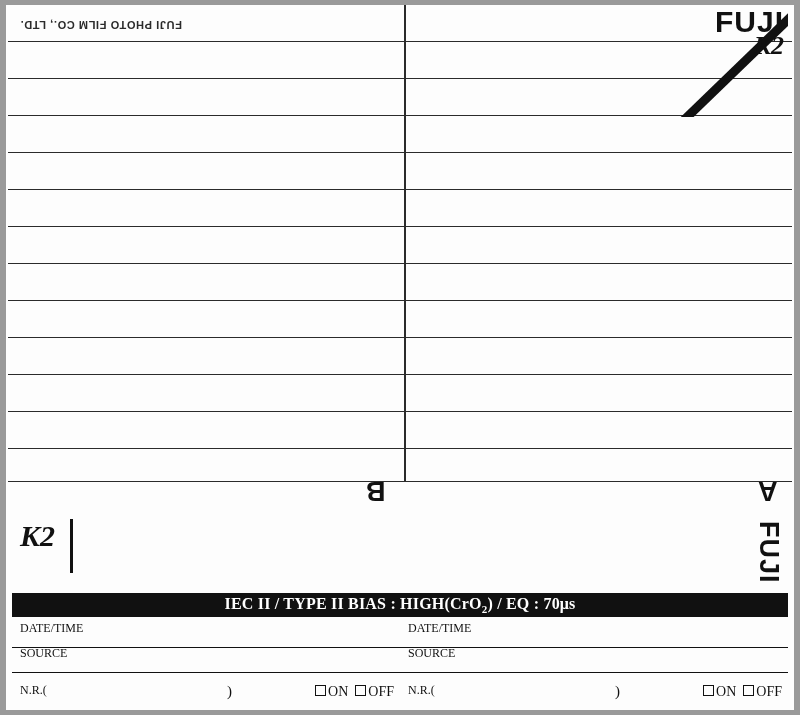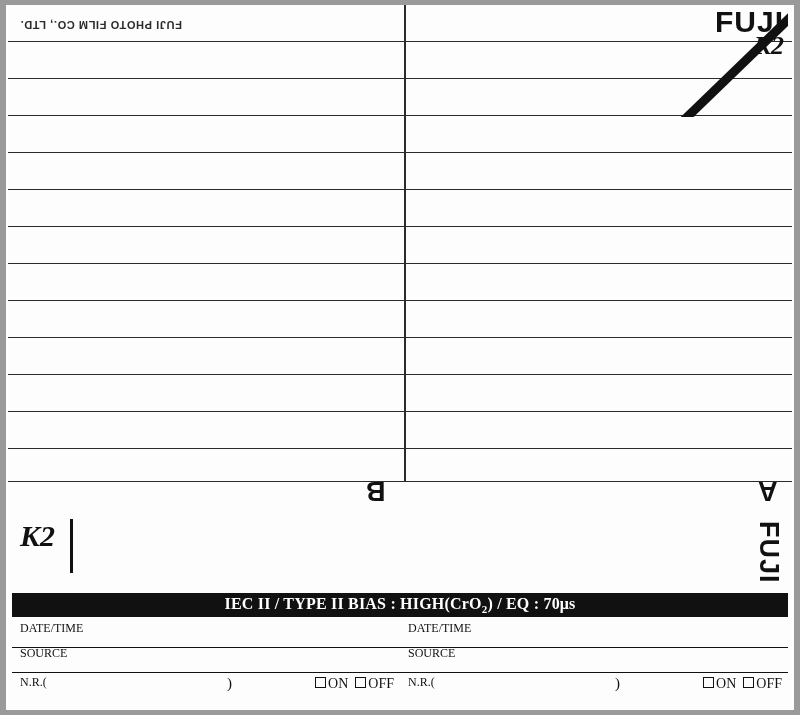--- a/index.html
+++ b/index.html
@@ -347,7 +347,7 @@
           <div class="rule"></div>
         </div>
 
-        <div class="fieldrow" style="top:54px">
+        <div class="fieldrow" style="top:62px">
           <div class="half">
             <span class="lbl">N.R.(</span>
             <span class="paren-right">)</span>

